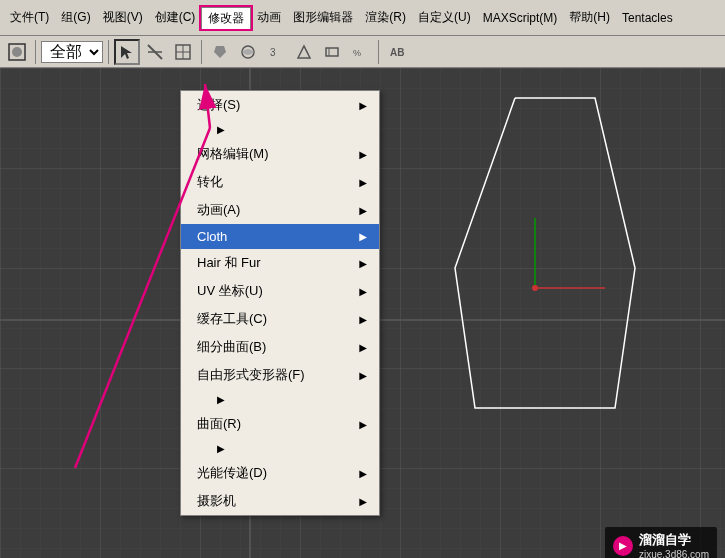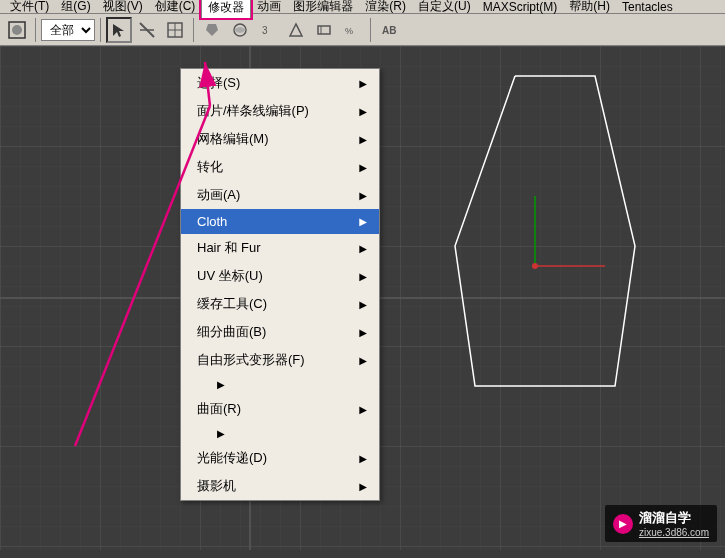--- a/index.html
+++ b/index.html
@@ -18,7 +18,7 @@
       display: flex;
       align-items: center;
       background: #d4d0c8;
-      height: 14px;
+      height: 36px;
       padding: 0 4px;
       border-bottom: 1px solid #808080;
     }

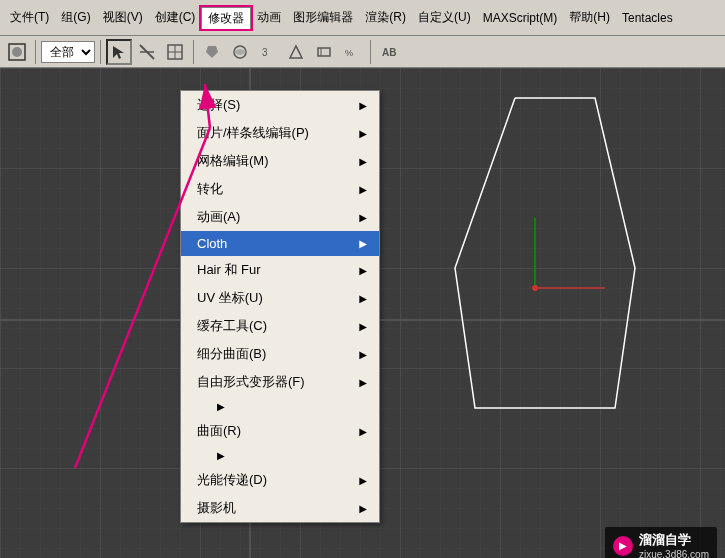--- a/index.html
+++ b/index.html
@@ -65,7 +65,7 @@
       background: #fff;
       border: 1px solid #808080;
       padding: 0 4px;
-      font-size: 12px;
+      font-size: 16px;
       min-width: 50px;
     }
     .toolbar-separator {

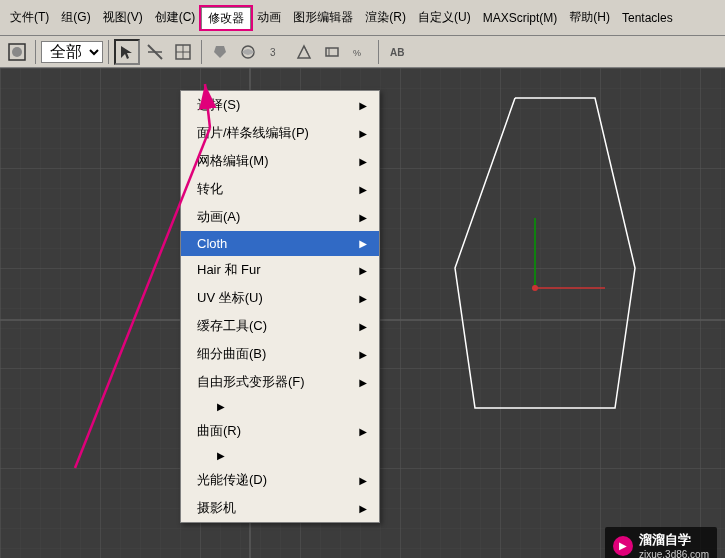--- a/index.html
+++ b/index.html
@@ -286,7 +286,6 @@
         <span class="arrow">▶</span>
       </div>
       <div class="menu-item">
-        <span>面片/样条线编辑(P)</span>
         <span class="arrow">▶</span>
       </div>
       <div class="menu-item">

